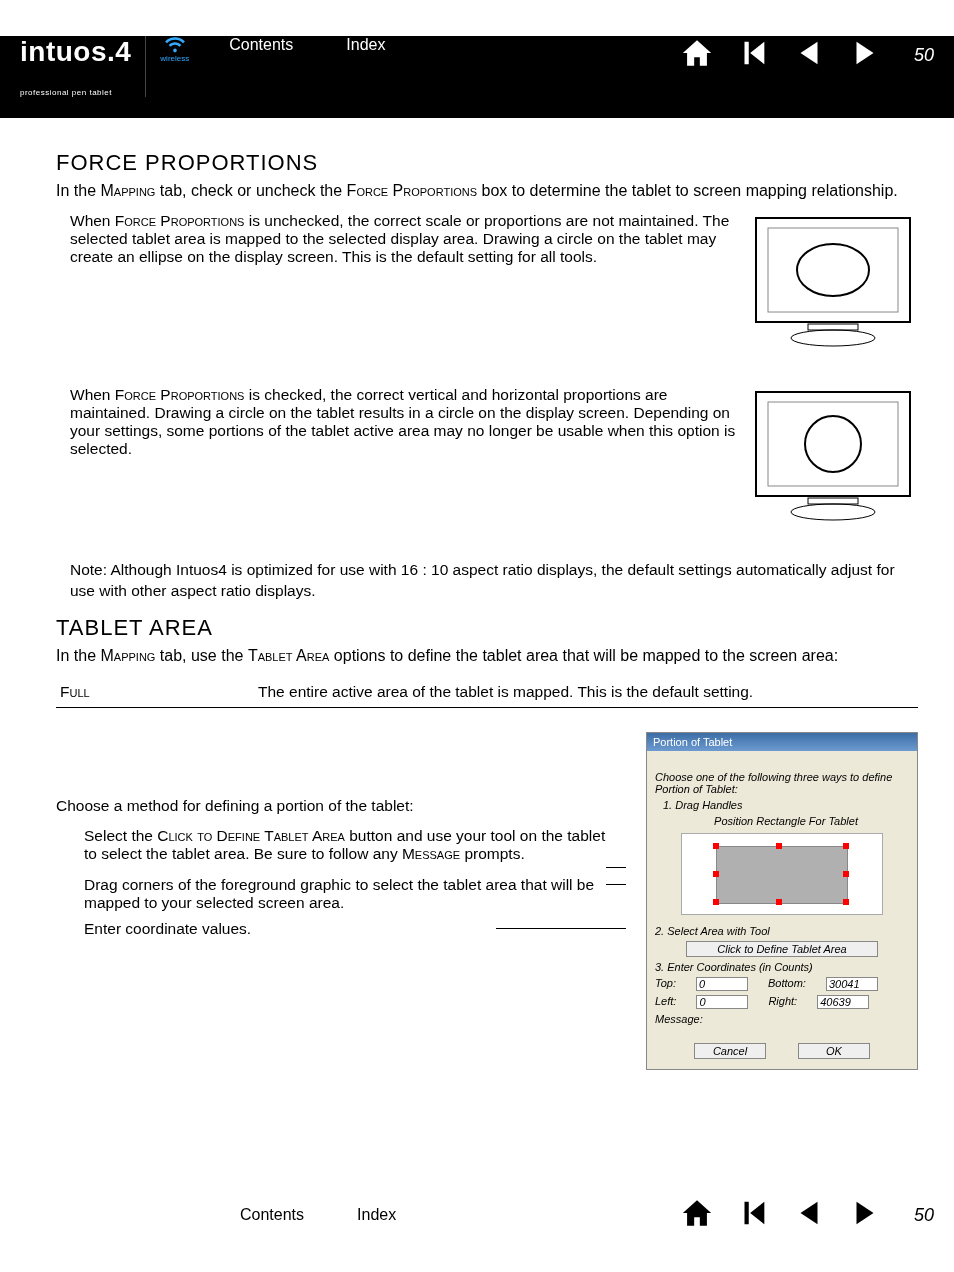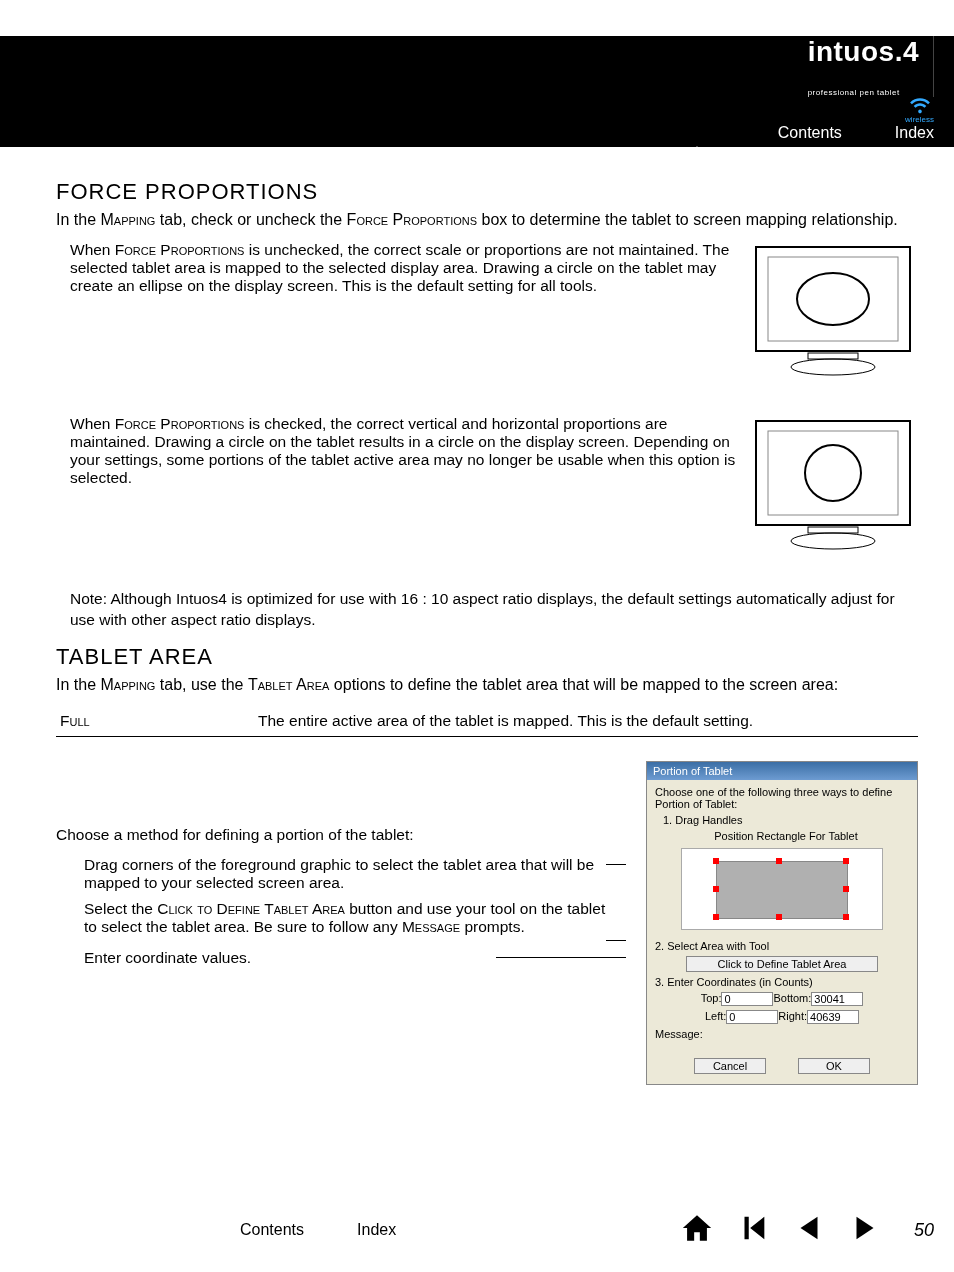--- a/index.html
+++ b/index.html
@@ -4,7 +4,7 @@
 <style>
   body { margin:0; font-family: Arial, Helvetica, sans-serif; background:#fff; color:#000; font-size:16px; }
   .page { width:954px; margin:0 auto; box-sizing:border-box; }
-  .topbar { background:#000; color:#fff; height:111px; display:flex; align-items:flex-end; padding:0 20px; box-sizing:border-box; margin-top:36px;flex-direction:column; }
+  .topbar { background:#000; color:#fff; height:82px; display:flex; align-items:flex-start; padding:0 20px; box-sizing:border-box; margin-top:36px; }
   .logo { display:flex; flex-direction:column; align-items:flex-start; border-right:1px solid #444; padding-right:14px; }
   .logo-main { font-size:28px; font-weight:bold; letter-spacing:0.5px; }
   .logo-sub { font-size:8px; letter-spacing:0.5px;margin-top:20px; }

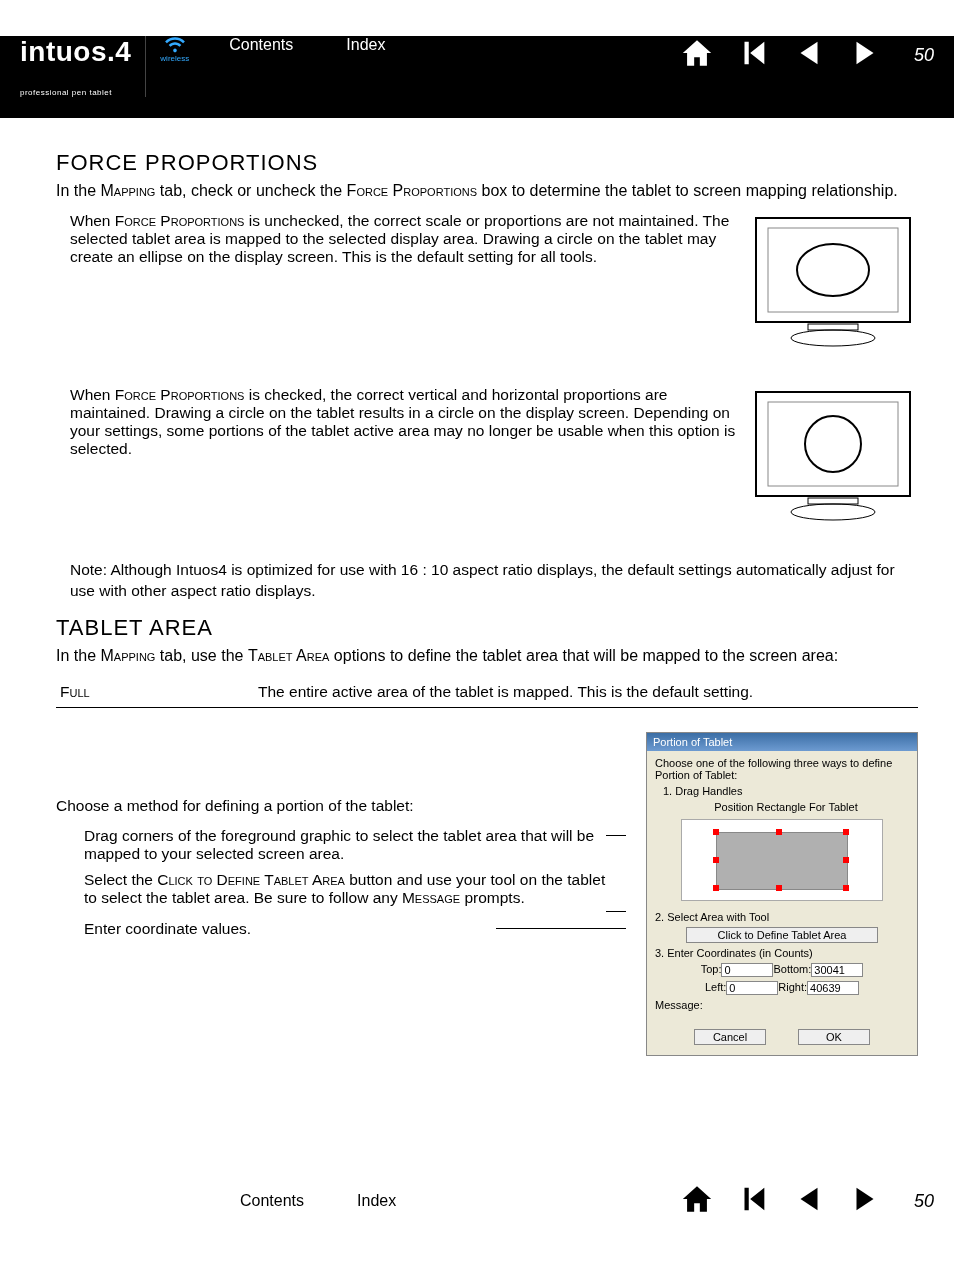--- a/index.html
+++ b/index.html
@@ -31,7 +31,7 @@
   .instructions li { margin-bottom:8px; }
   .dialog { width:270px; background:#ece9d8; border:1px solid #888; font-size:11px; }
   .dlg-title { background:linear-gradient(#3b6ea5,#6d9bd1); color:#fff; padding:3px 6px; font-size:11px;}
-  .dlg-body { padding:6px 8px 10px 8px; }
+  .dlg-body { padding:20px 8px 10px 8px;font-style:italic; }
   .dlg-body .sub { margin:4px 0 2px 8px; }
   .dlg-rect { width:200px; height:80px; margin:6px auto 10px auto; background:#fff; border:1px solid #aaa; position:relative;}
   .dlg-rect .inner { position:absolute; left:34px; top:12px; width:130px; height:56px; background:#b0b0b0; border:1px solid #888;}

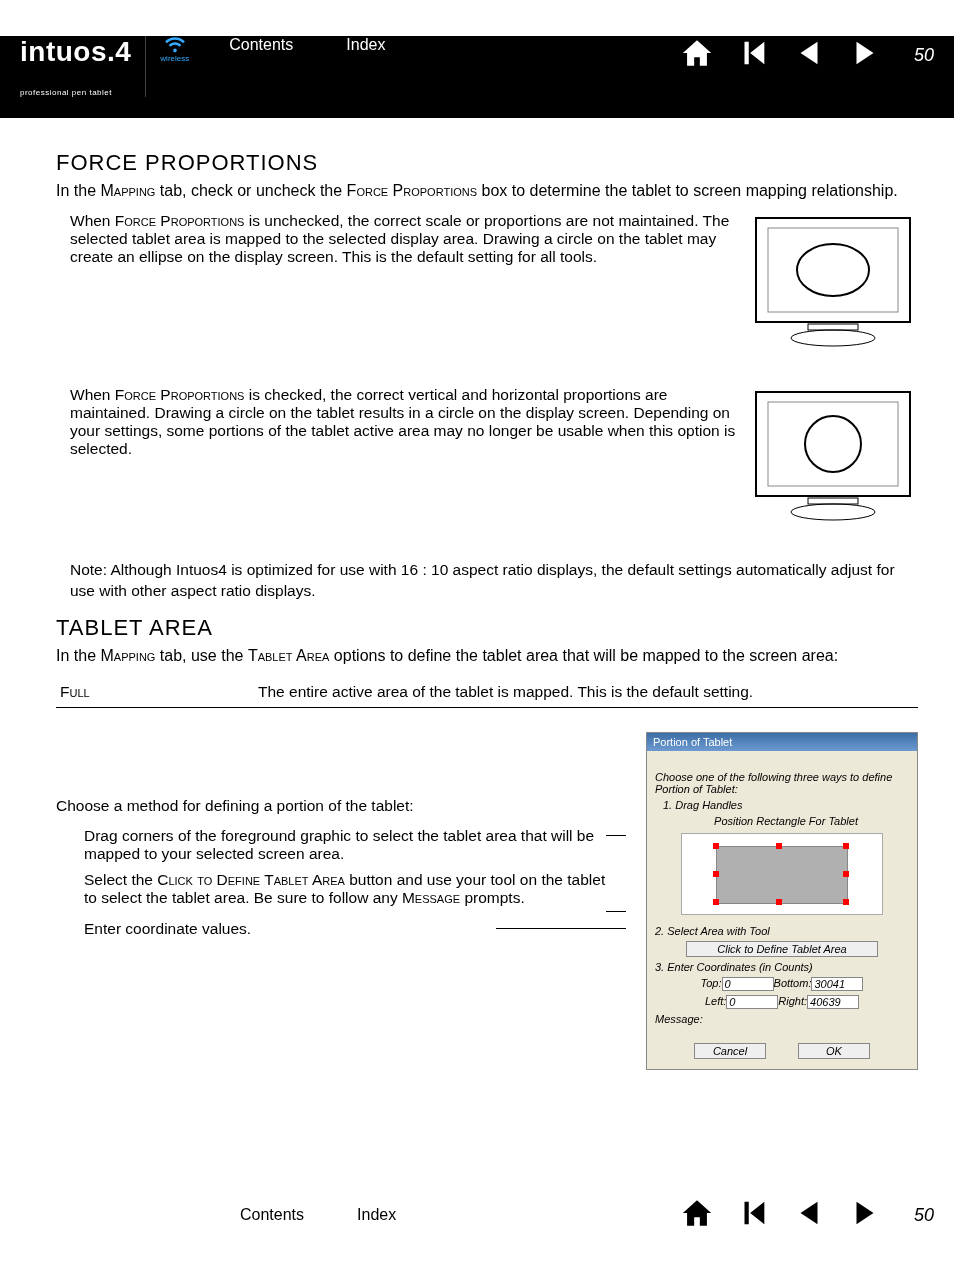--- a/index.html
+++ b/index.html
@@ -143,12 +143,12 @@
         <p>Choose a method for defining a portion of the tablet:</p>
         <ul>
           <li style="display:flex;align-items:flex-start;">
+            <span style="flex:1"><span>Select the </span><span class="sc">Click to Define Tablet Area</span><span> button and use your tool on the tablet to select the tablet area.  Be sure to follow any </span><span class="sc">Message</span><span> prompts.</span></span>
+            <span class="callout" style="width:20px;margin-top:40px;"></span>
+          </li>
+          <li style="display:flex;align-items:flex-start;">
             <span style="flex:1">Drag corners of the foreground graphic to select the tablet area that will be mapped to your selected screen area.</span>
             <span class="callout" style="width:20px;margin-top:8px;"></span>
-          </li>
-          <li style="display:flex;align-items:flex-start;">
-            <span style="flex:1"><span>Select the </span><span class="sc">Click to Define Tablet Area</span><span> button and use your tool on the tablet to select the tablet area.  Be sure to follow any </span><span class="sc">Message</span><span> prompts.</span></span>
-            <span class="callout" style="width:20px;margin-top:40px;"></span>
           </li>
           <li style="display:flex;align-items:flex-start;">
             <span style="flex:1">Enter coordinate values.</span>

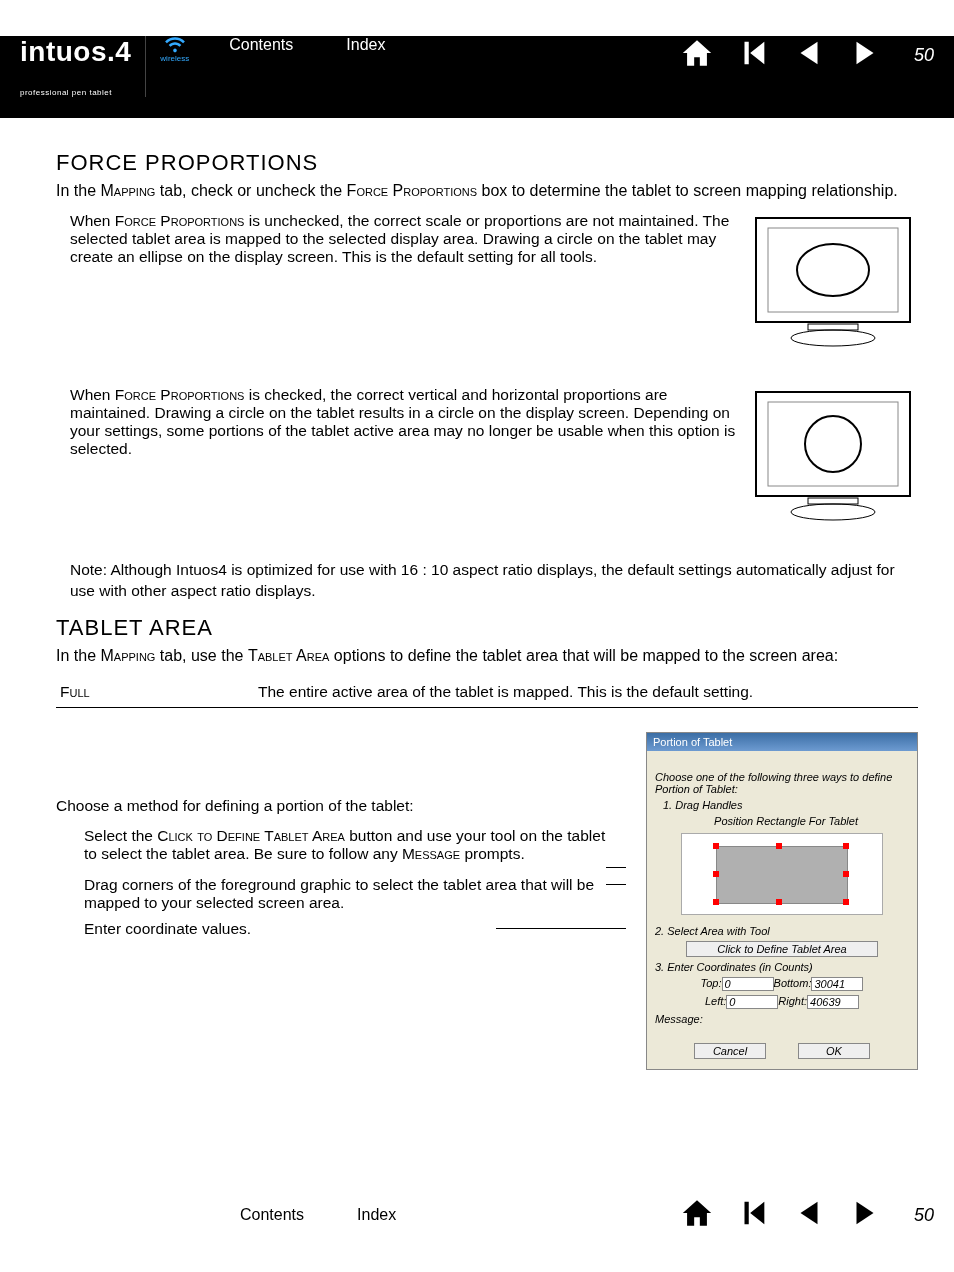--- a/index.html
+++ b/index.html
@@ -37,7 +37,7 @@
   .dlg-rect .inner { position:absolute; left:34px; top:12px; width:130px; height:56px; background:#b0b0b0; border:1px solid #888;}
   .dlg-rect .h { position:absolute; width:6px; height:6px; background:#f00; }
   .dlg-btn { display:block; width:190px; margin:4px auto; text-align:center; border:1px solid #888; background:#efefef; padding:1px 0; font-size:11px;}
-  .coord { display:flex; justify-content:center; gap:0; margin:4px 0;}
+  .coord { display:flex; justify-content:flex-start; gap:20px; margin:4px 0;}
   .coord label { font-size:11px; }
   .coord .fld { display:inline-block; width:46px; border:1px solid #888; background:#fff; padding:0 2px; font-size:11px;}
   .dlg-footer { display:flex; justify-content:center; gap:32px; margin-top:18px;}

